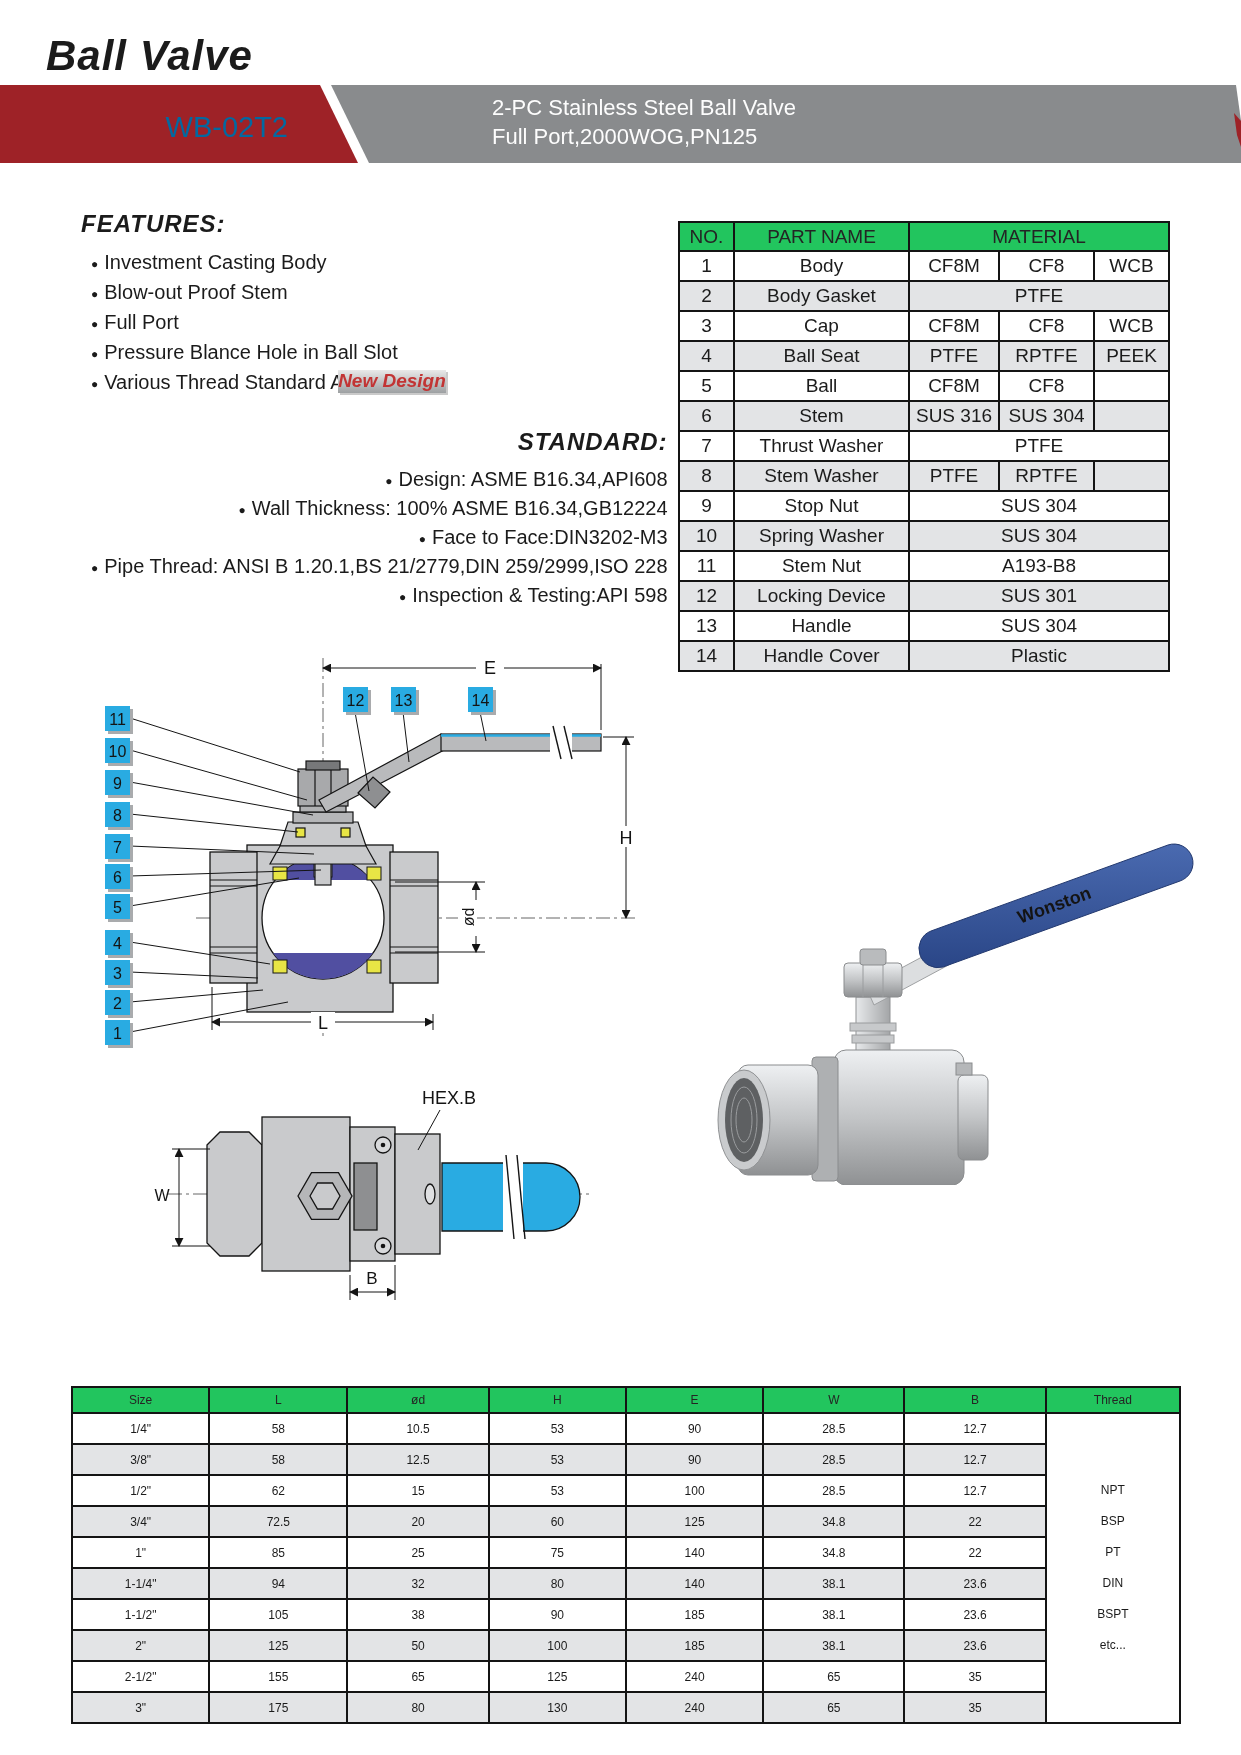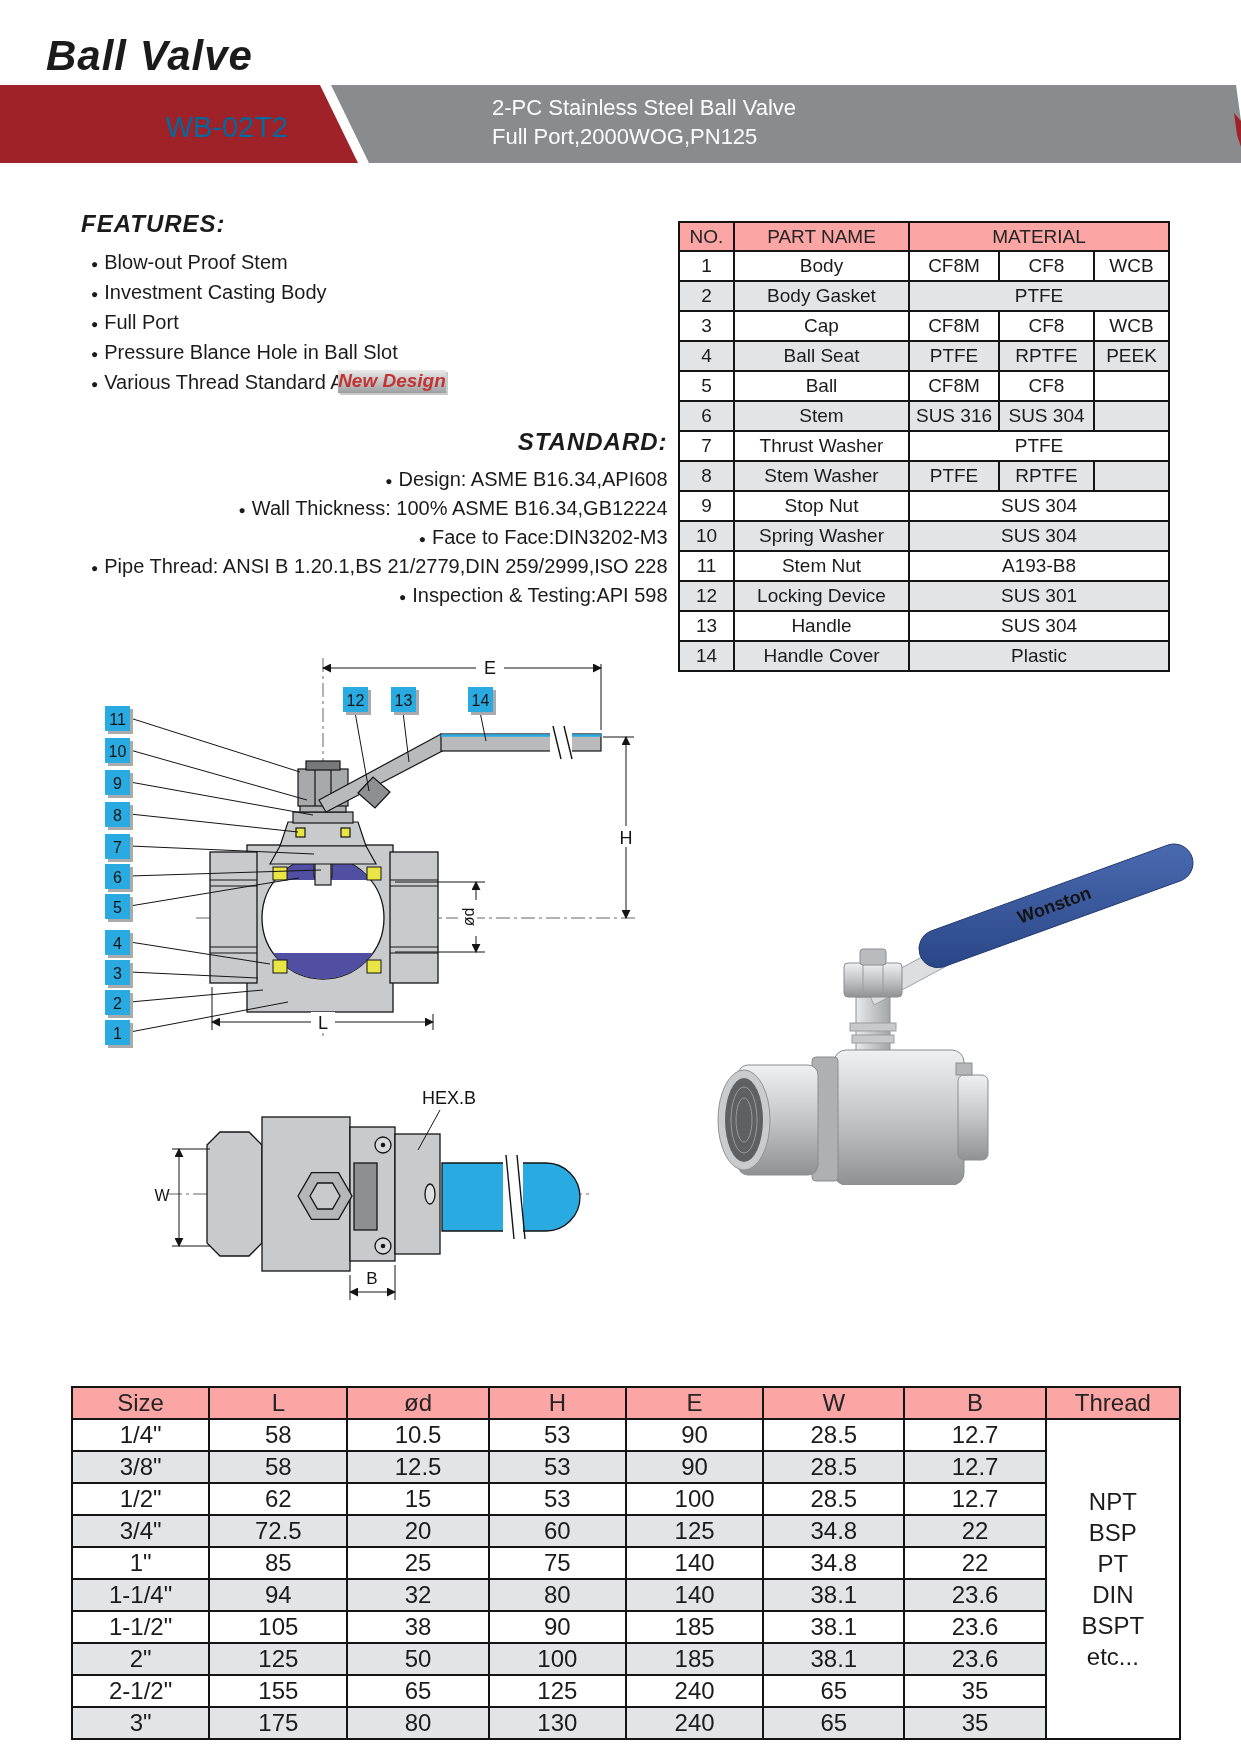--- a/index.html
+++ b/index.html
@@ -34,7 +34,7 @@
   
   table{border-collapse:collapse;table-layout:fixed;text-align:center;}
   th,td{border:2px solid #141414;overflow:hidden;white-space:nowrap;}
-  thead th{background:#fca5a5;font-weight:normal;color:#242424;}
+  thead th{background:#22c55e;font-weight:normal;color:#242424;}
   tr.stripe td{background:#e3e4e6;}
   .parts{position:absolute;left:678px;top:221px;width:490px;font-size:19px;}
   .parts th{height:25px;}

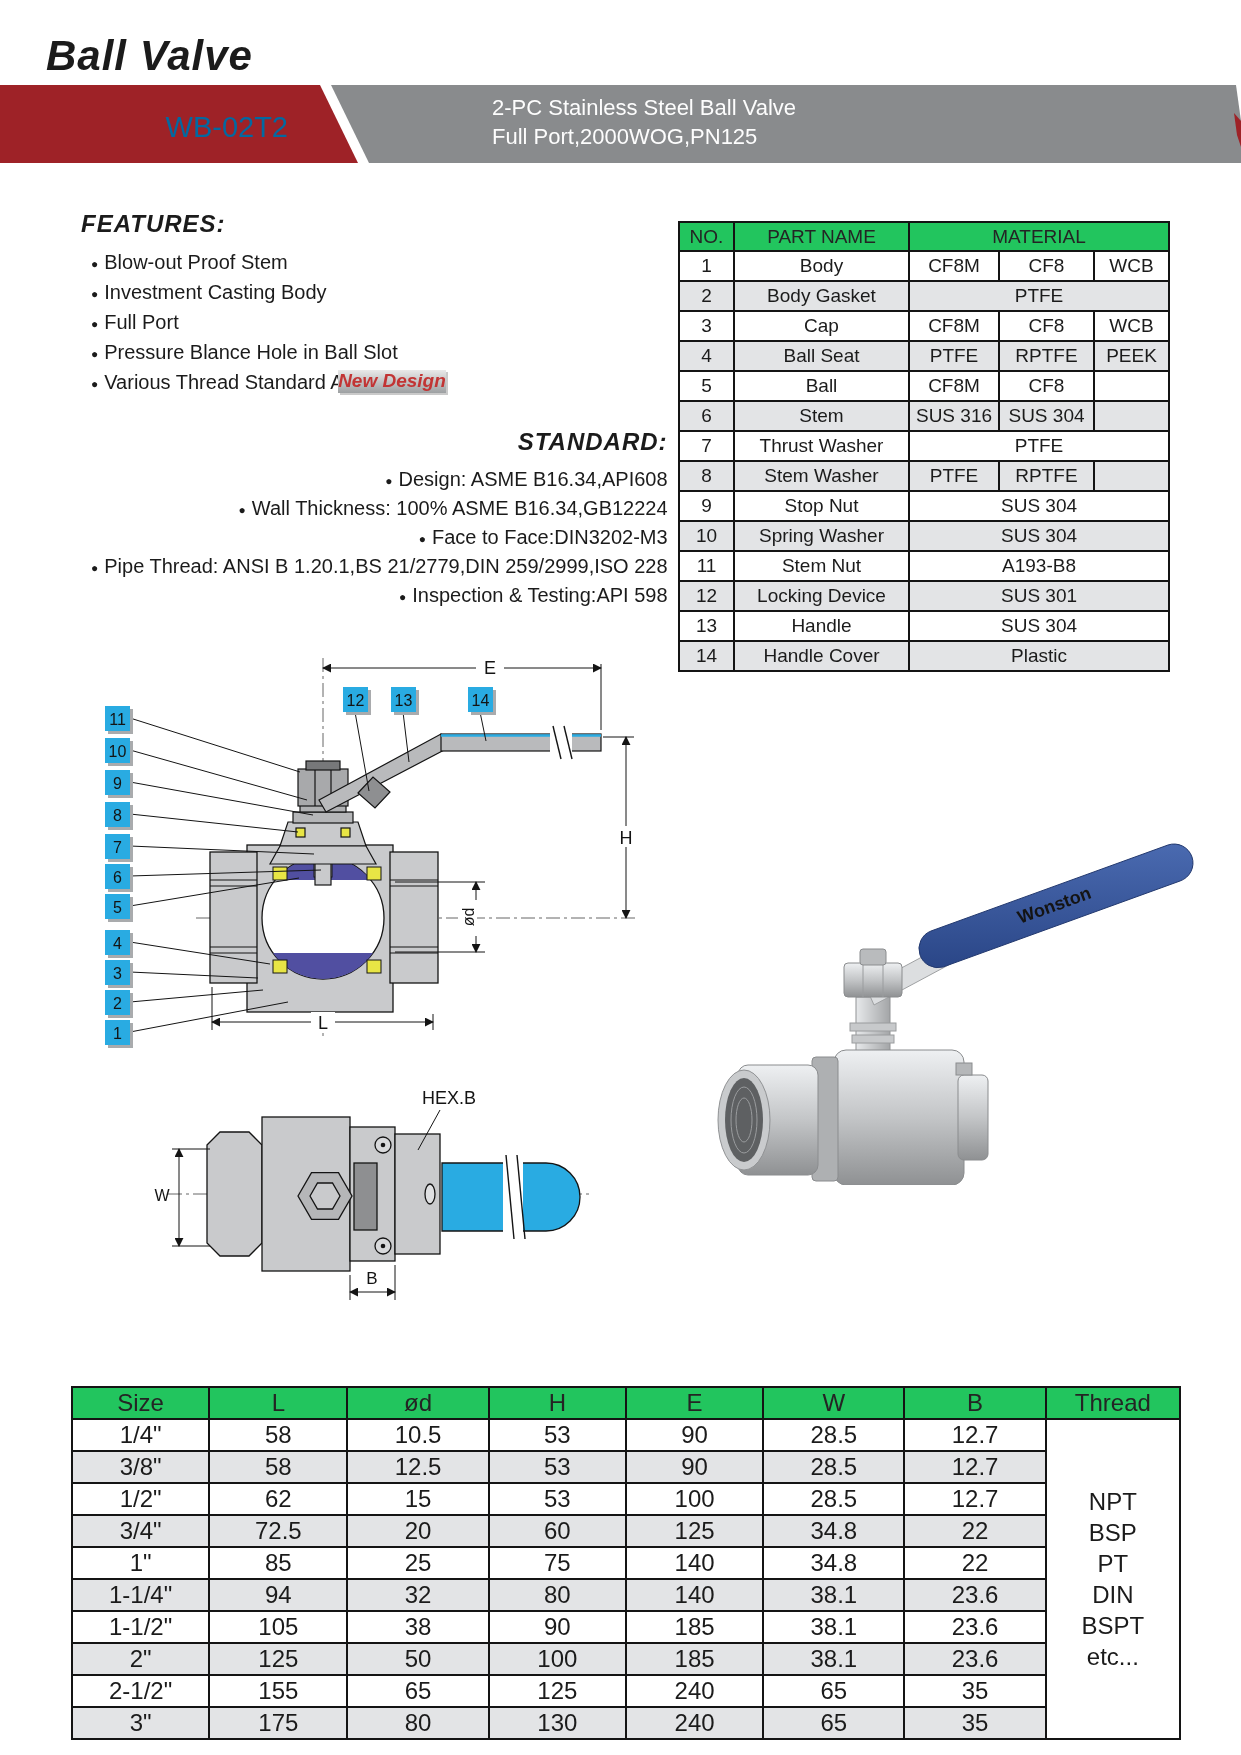--- a/index.html
+++ b/index.html
@@ -69,8 +69,8 @@
   <div class="sect" style="top:210px;">
     <h2>FEATURES:</h2>
     <ul>
+        <li>Investment Casting Body</li>
         <li>Blow-out Proof Stem</li>
-        <li>Investment Casting Body</li>
         <li>Full Port</li>
         <li>Pressure Blance Hole in Ball Slot</li>
         <li>Various Thread  Standard Available</li>

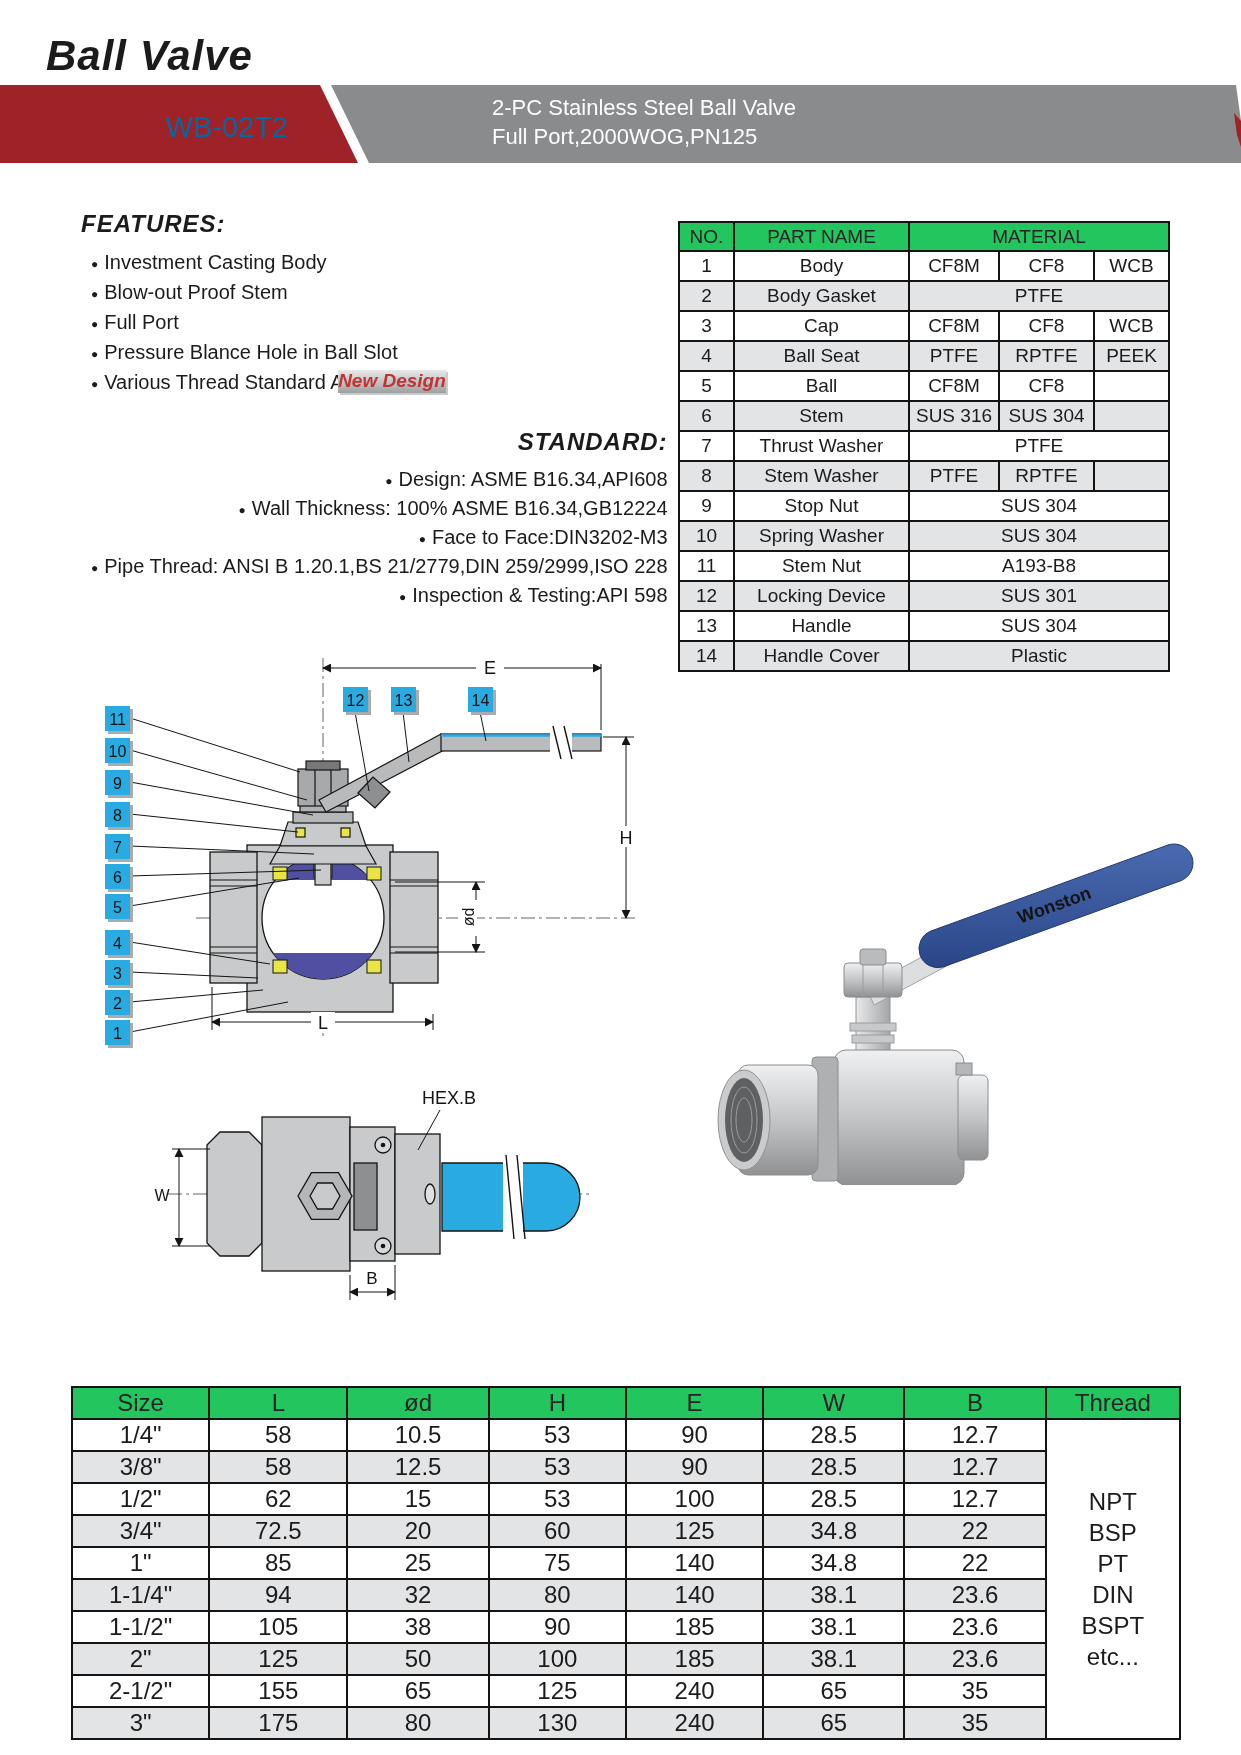--- a/index.html
+++ b/index.html
@@ -39,7 +39,7 @@
   .parts{position:absolute;left:678px;top:221px;width:490px;font-size:19px;}
   .parts th{height:25px;}
   .parts td{height:26px;}
-  .dims{position:absolute;left:71px;top:1386px;width:1110px;font-size:24px;}
+  .dims{position:absolute;left:71px;top:1386px;width:1110px;font-size:12px;}
   .dims th{height:22px;}
   .dims td{height:27px;}
   td.thread-cell{background:#fff !important;vertical-align:middle;}

